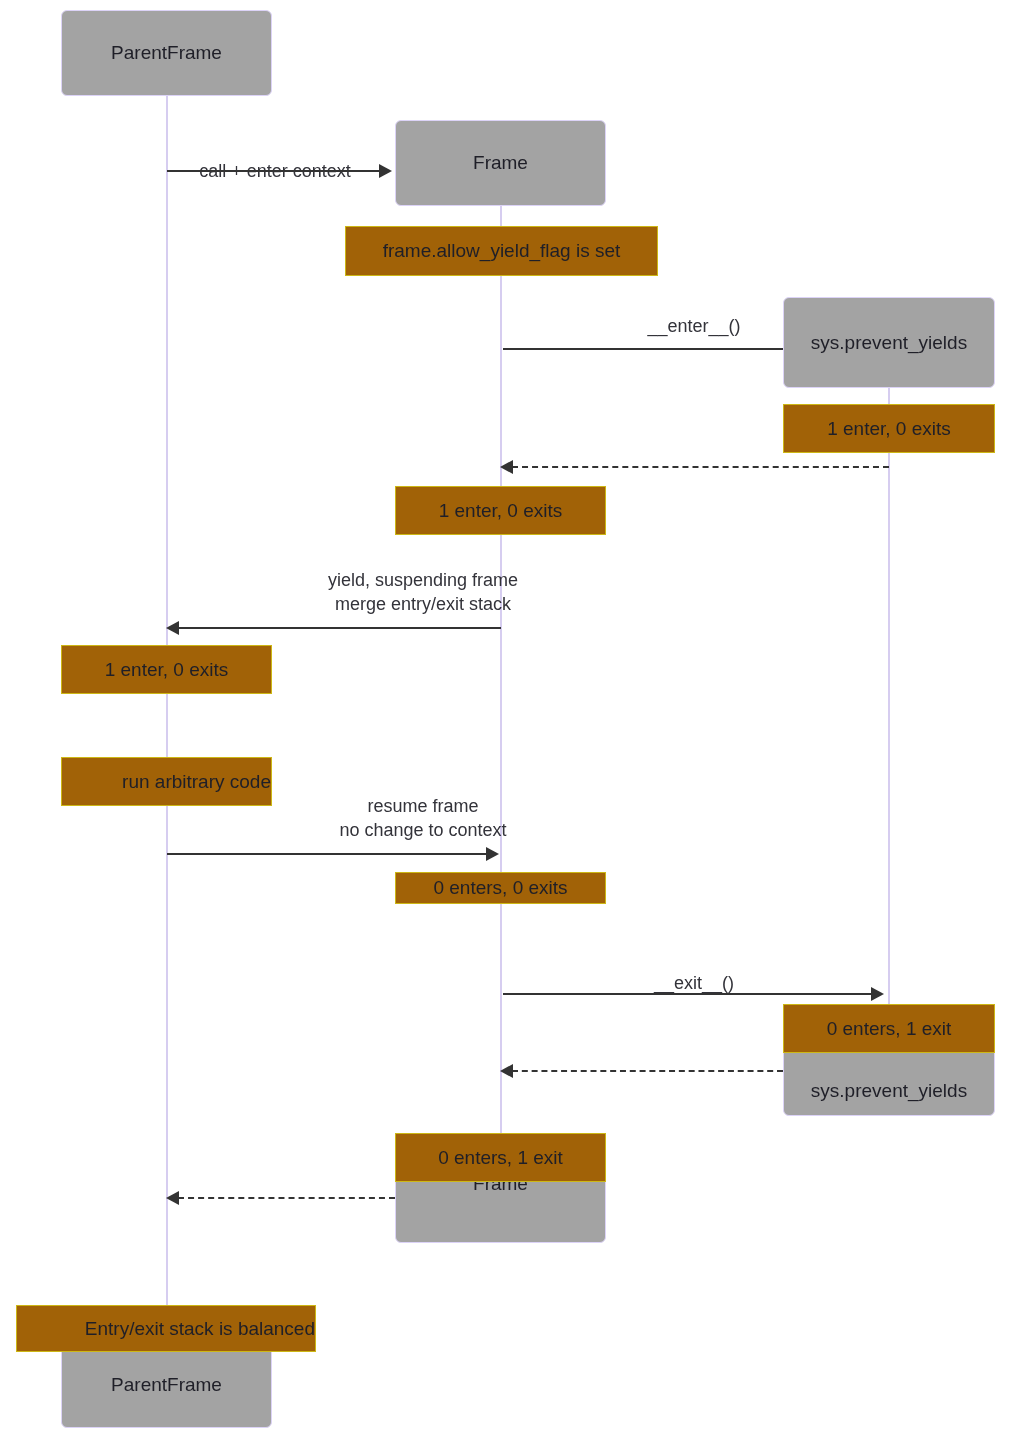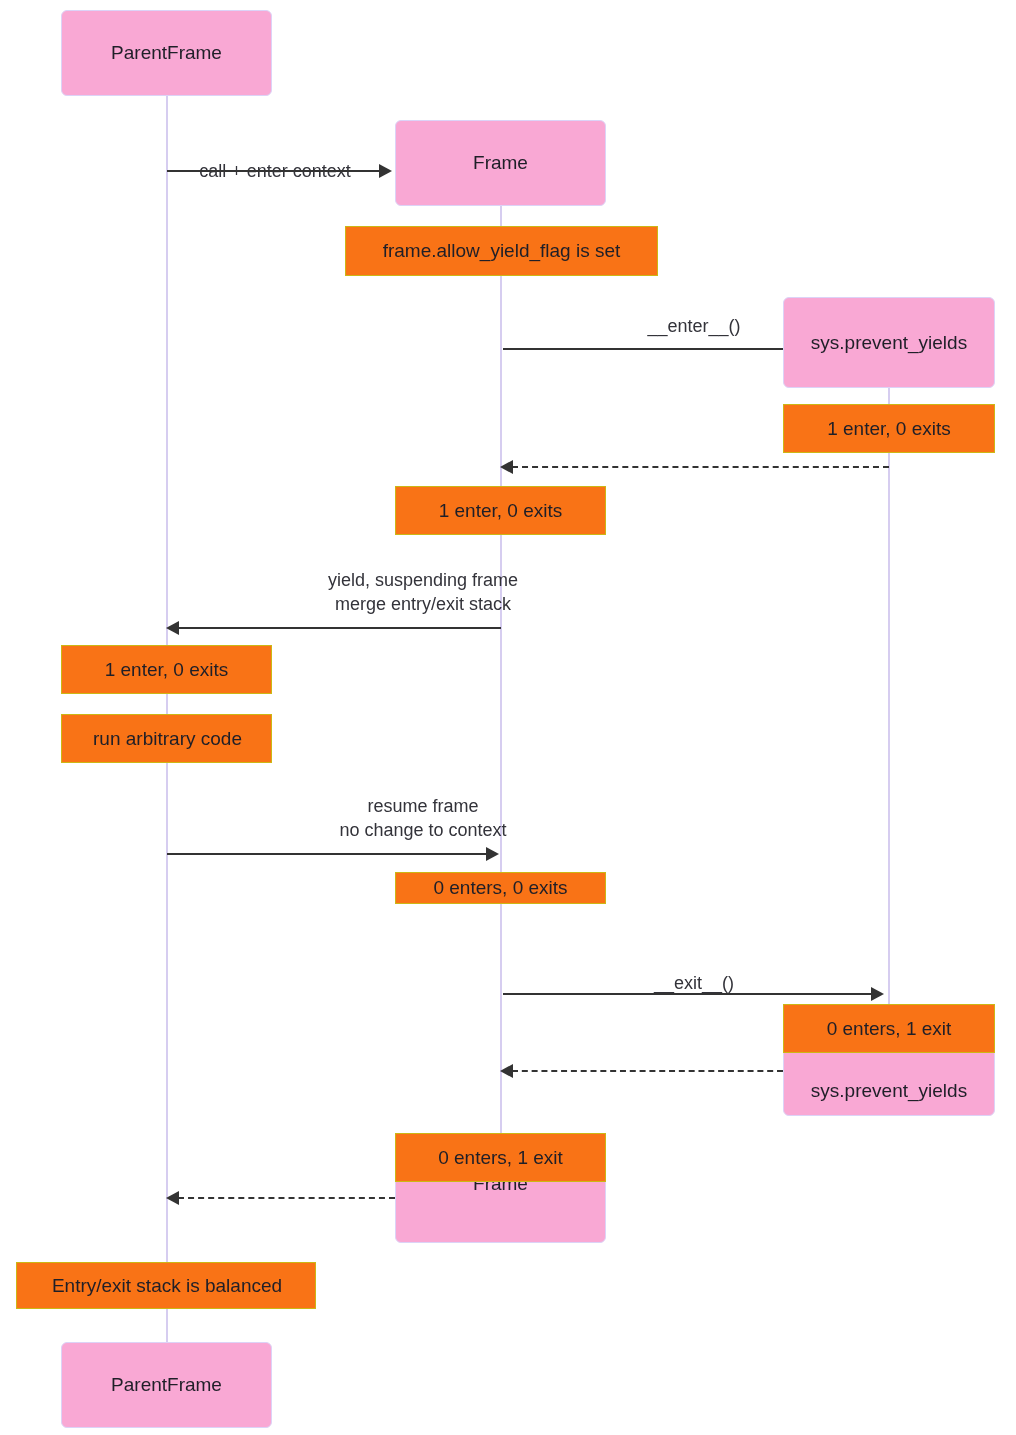--- a/index.html
+++ b/index.html
@@ -26,7 +26,7 @@
   .participant {
     position: absolute;
     box-sizing: border-box;
-    background: #f9a8d4;
+    background: #a3a3a3;
     border: 1px solid #dcd3f7;
     border-radius: 6px;
     display: flex;

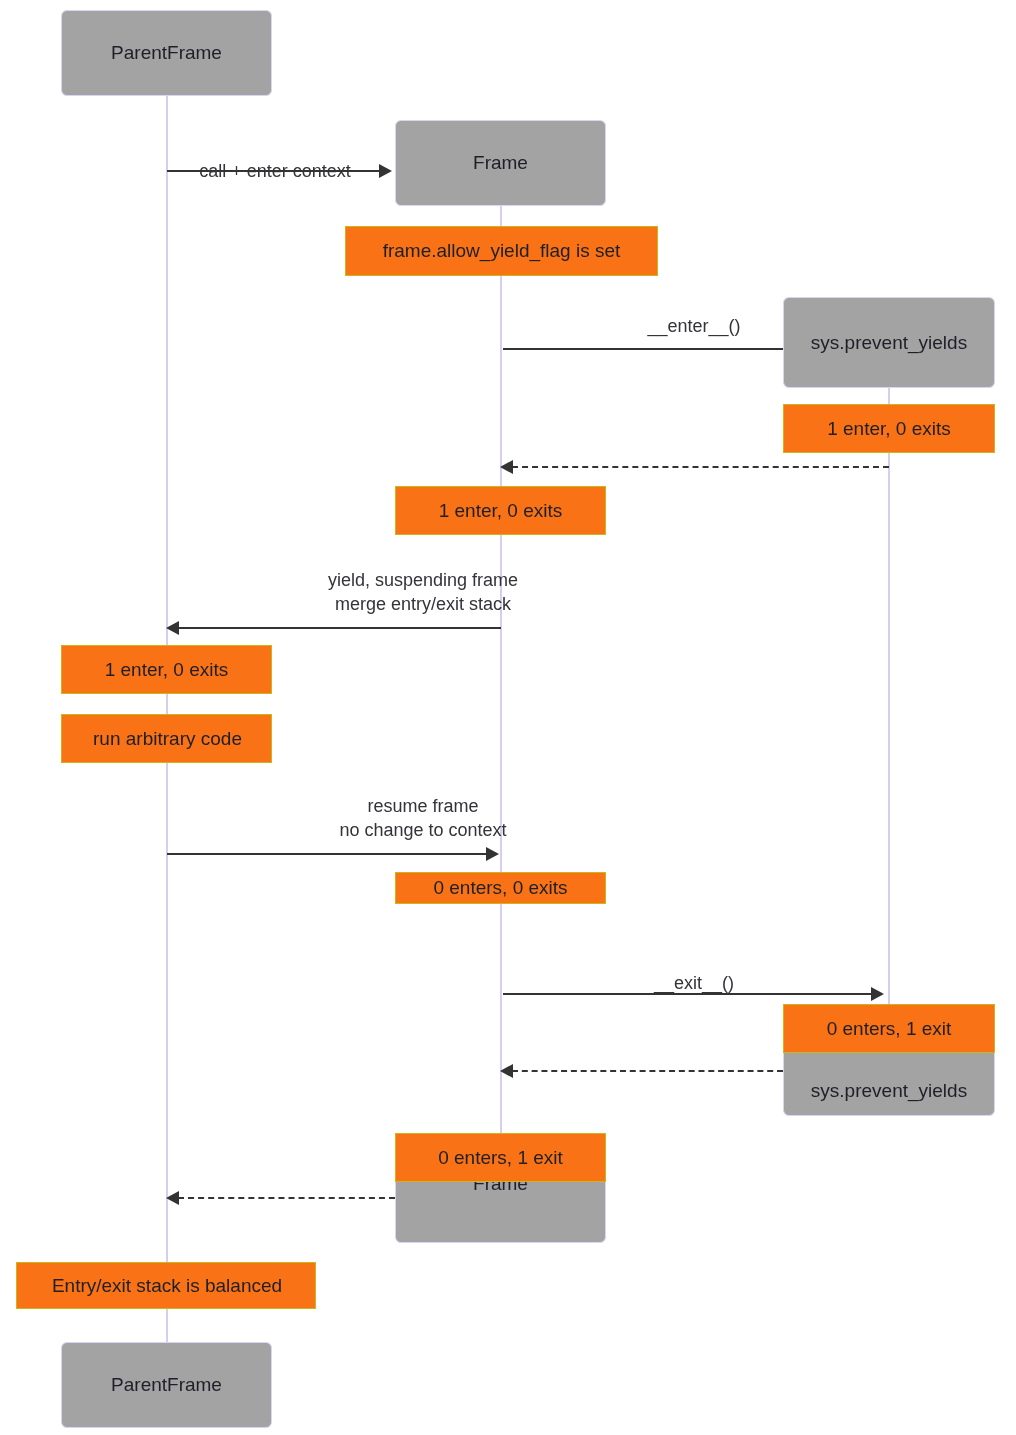--- a/index.html
+++ b/index.html
@@ -39,7 +39,7 @@
   .note {
     position: absolute;
     box-sizing: border-box;
-    background: #f97316;
+    background: #a16207;
     border: 1px solid #cdb715;
     display: flex;
     align-items: center;

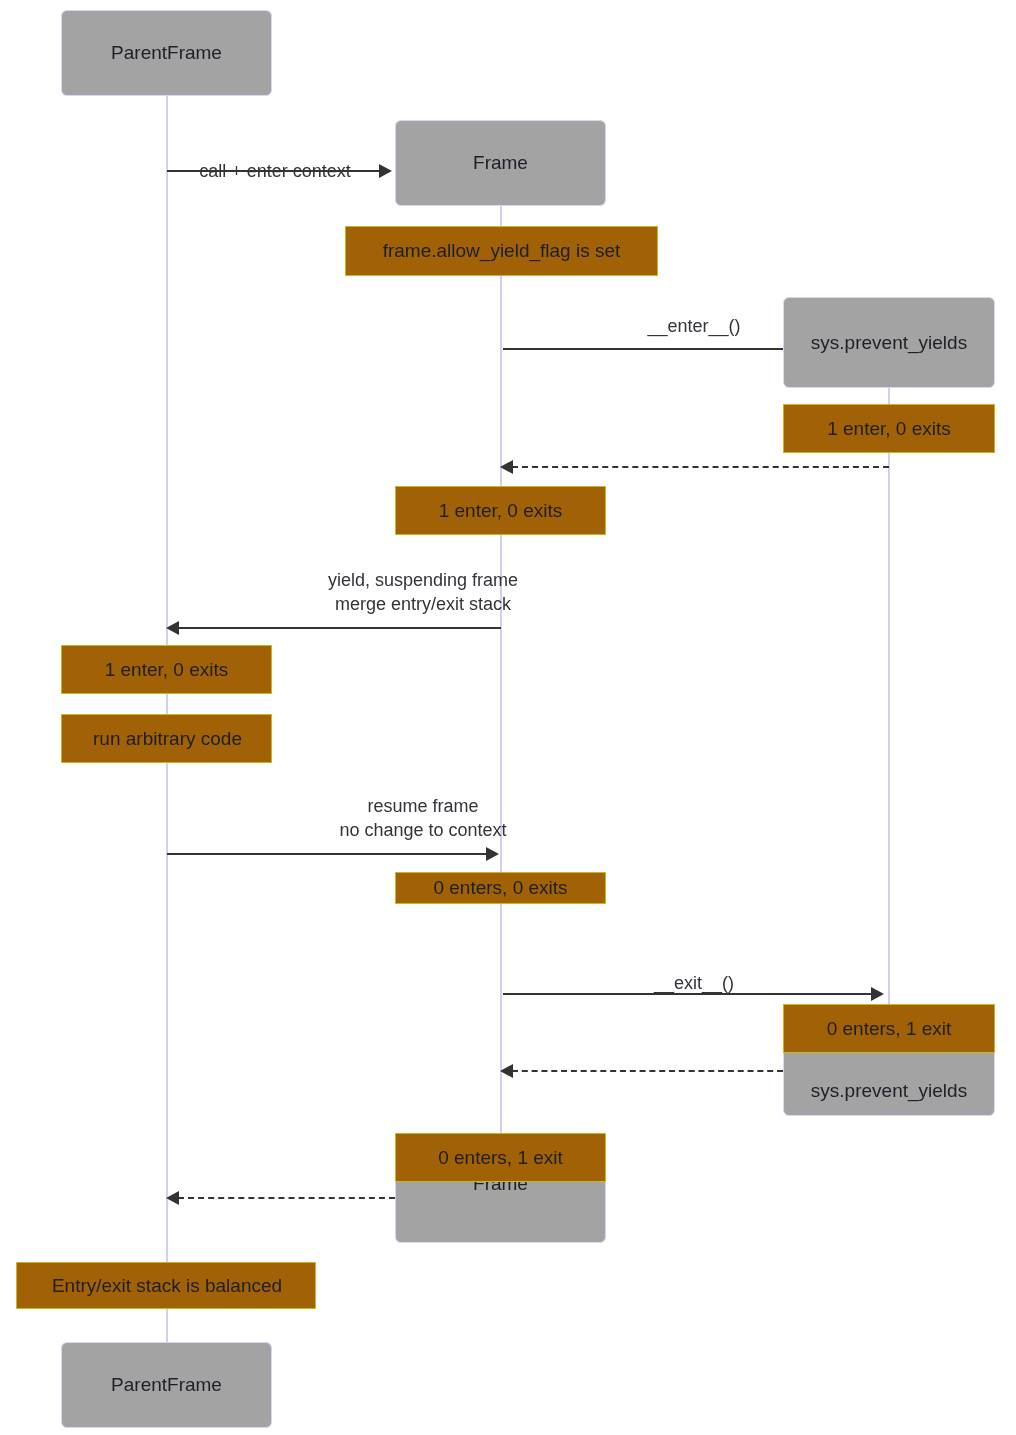--- a/index.html
+++ b/index.html
@@ -49,8 +49,9 @@
     z-index: 4;
   }
   .note.left-align {
-    justify-content: center;
+    justify-content: flex-end;
     padding-left: 2px;
+    margin-top: 43px;
   }
   .msg-line {
     position: absolute;

